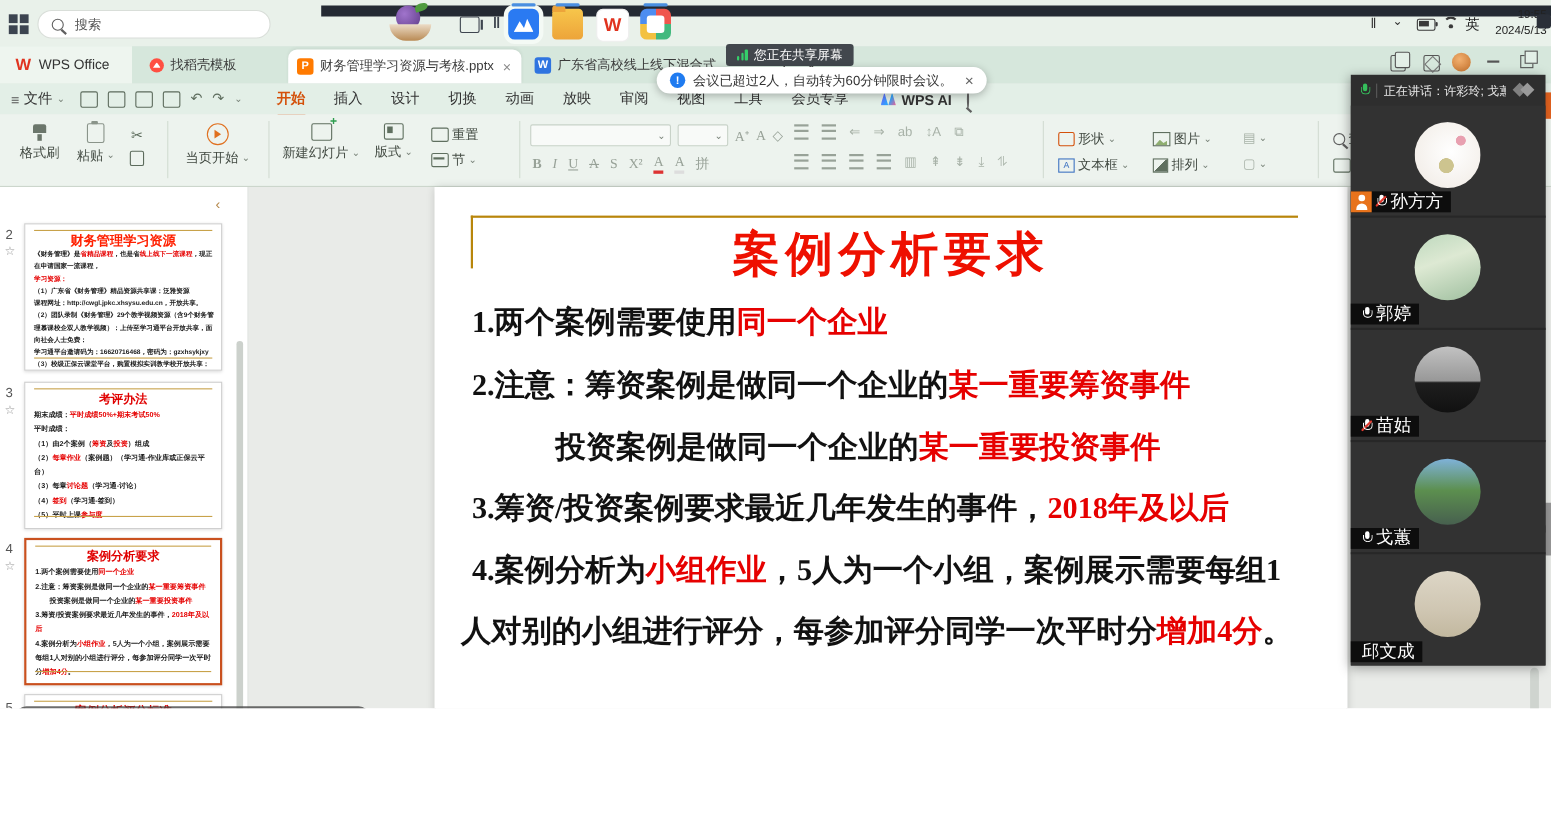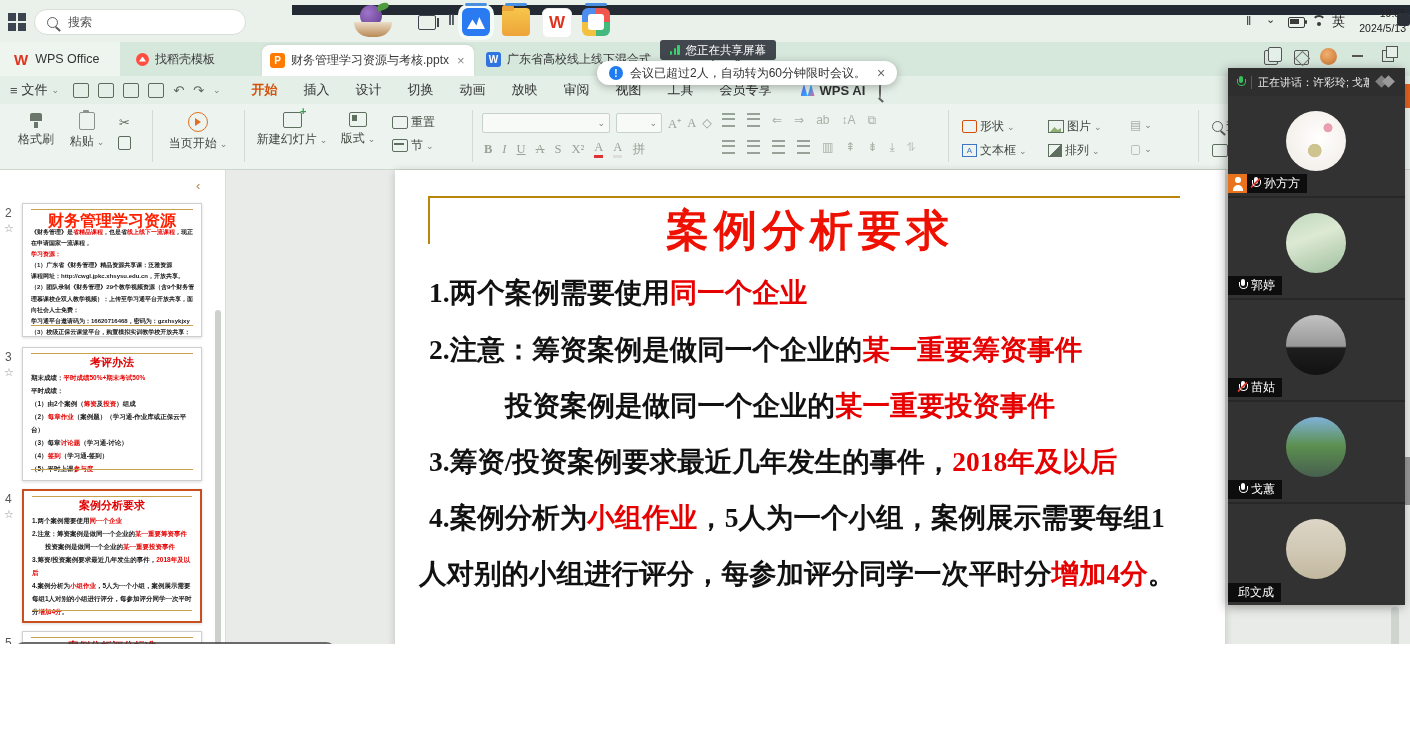--- a/index.html
+++ b/index.html
@@ -193,7 +193,7 @@
   .av-2{background:linear-gradient(180deg,#c2c2c2 0%,#989898 52%,#1e1e1e 55%,#111 100%);}
   .av-3{background:linear-gradient(180deg,#7fb2d9 0%,#5c8f4f 48%,#47604f 100%);}
   .av-4{background:linear-gradient(180deg,#ddd6c6 0%,#cfc6b2 60%,#c2b89f 100%);}
-  .chip{position:absolute;left:0;bottom:3px;height:19px;background:#0d0d0d;display:flex;align-items:center;gap:4px;padding:0 7px 0 0;color:#fff;font-size:12px;white-space:nowrap;}
+  .chip{position:absolute;left:0;bottom:3px;height:19px;background:#0d0d0d;display:flex;align-items:center;gap:4px;padding:0 7px 0 0;color:#fff;font-size:16px;white-space:nowrap;}
   .chip .pad{width:6px;}
   .host-i{display:none;width:19px;height:19px;background:#e8731c;position:relative;flex:0 0 auto;}
   .host-i::before{content:"";position:absolute;top:3px;left:7px;width:5.5px;height:5.5px;border-radius:50%;background:#fff;}

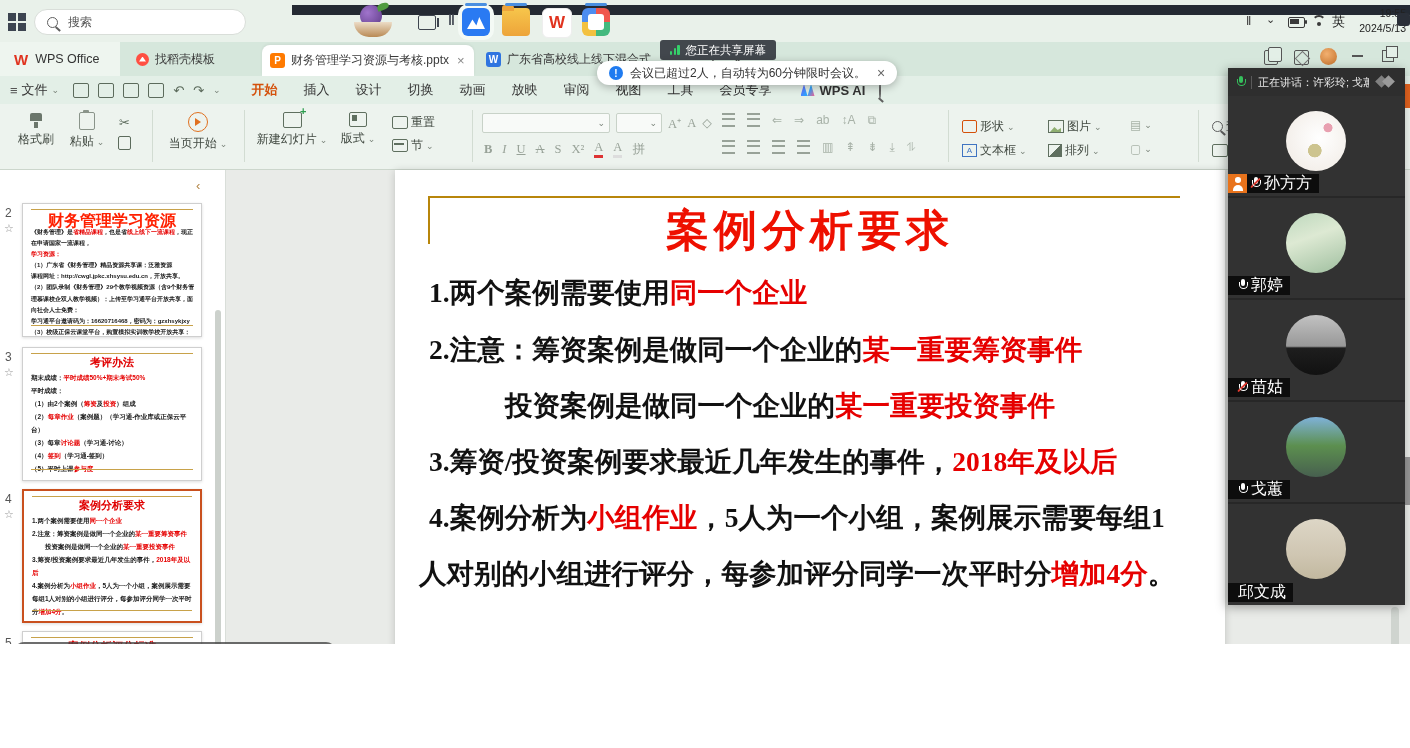--- a/index.html
+++ b/index.html
@@ -447,7 +447,7 @@
   <span class="abs thumb-star" style="top:222px;">☆</span>
   <div class="abs thumb" style="top:203px;">
     <span class="t-gold-t"></span>
-    <div class="t-title" style="font-size:16px;color:#ff2000;">财务管理学习资源</div>
+    <div class="t-title" style="font-size:12px;color:#ff2000;">财务管理学习资源</div>
     <div class="t-lines">
       <div class="t-line"><span class="sg-k">《财务管理》是</span><span class="sg-r">省精品课程</span><span class="sg-k">，也是省</span><span class="sg-r">线上线下一流课程</span><span class="sg-k">，现正在申请国家一流课程，</span></div>
       <div class="t-line"><span class="sg-r">学习资源：</span></div>

